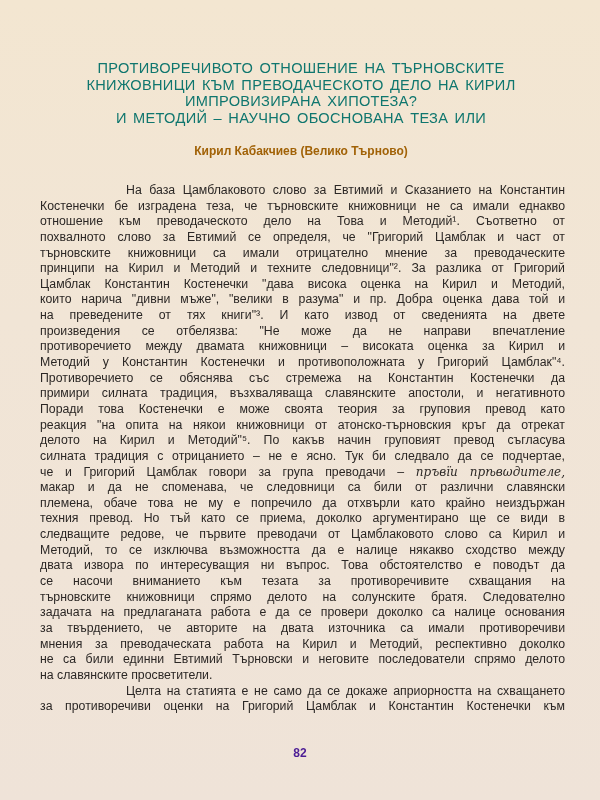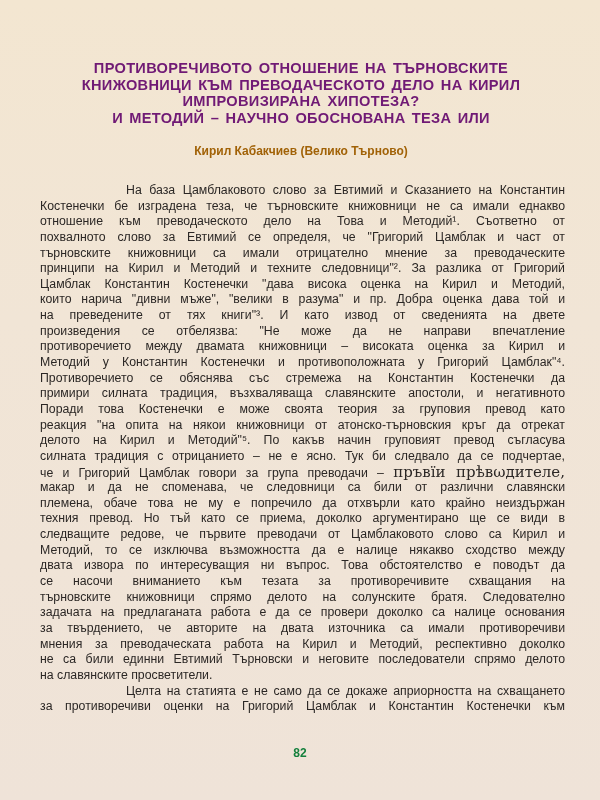--- a/index.html
+++ b/index.html
@@ -14,9 +14,9 @@
   .page { position: absolute; left: 0; top: 0; width: 600px; height: 800px; }
   .title {
     position: absolute; left: 56px; top: 60px; width: 490px;
-    text-align: center; font-weight: bold;
+    text-align: center; font-weight: normal;
     font-size: 14.6px; line-height: 16.5px; letter-spacing: 0.3px;
-    color: #701a75; word-spacing: 2px;
+    color: #0f766e; word-spacing: 2px;
   }
   .title div { white-space: nowrap; }
   .author {

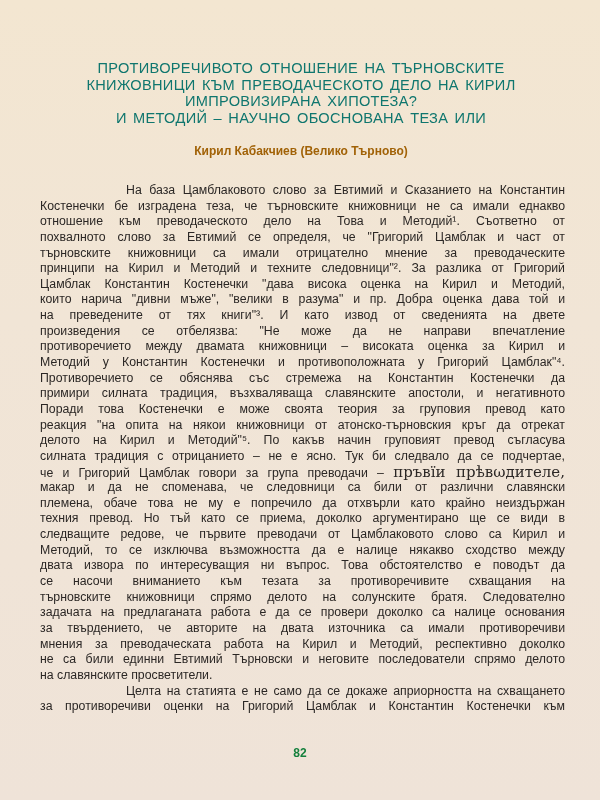--- a/index.html
+++ b/index.html
@@ -33,7 +33,7 @@
   }
   .line.indent { padding-left: 86px; }
   .line.last { text-align-last: left; }
-  .old { font-family: "DejaVu Serif", serif; font-size: 15px; }
+  .old { font-family: "DejaVu Serif", serif; font-style: italic; font-size: 12px; }
   .pagenum {
     position: absolute; left: 280px; top: 746px; width: 40px; text-align: center;
     font-weight: bold; font-size: 12px; color: #15803d;

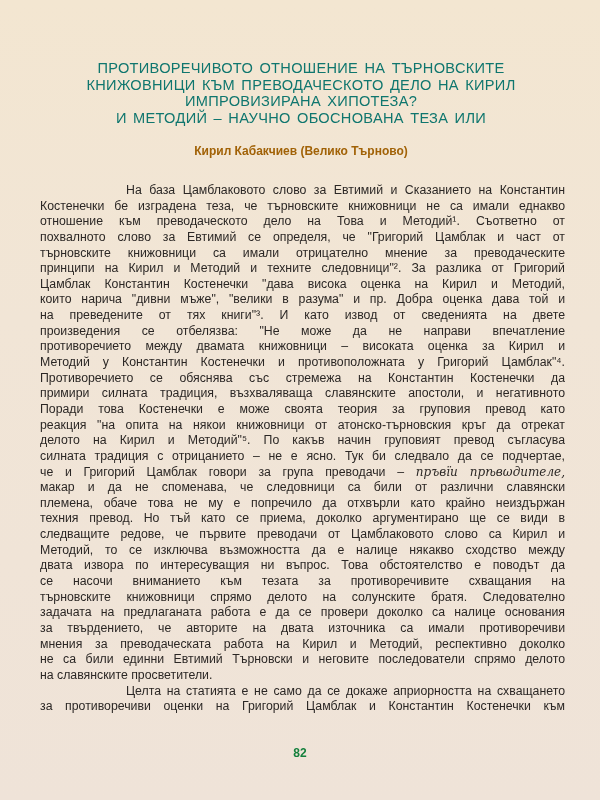--- a/index.html
+++ b/index.html
@@ -36,7 +36,7 @@
   .old { font-family: "DejaVu Serif", serif; font-style: italic; font-size: 12px; }
   .pagenum {
     position: absolute; left: 280px; top: 746px; width: 40px; text-align: center;
-    font-weight: bold; font-size: 12px; color: #15803d;
+    font-weight: bold; font-size: 12px; color: #4c1d95;
   }
 </style>
 </head>

